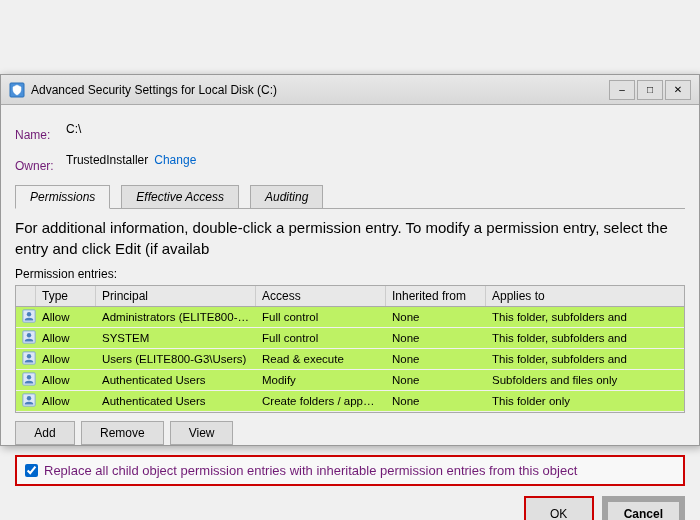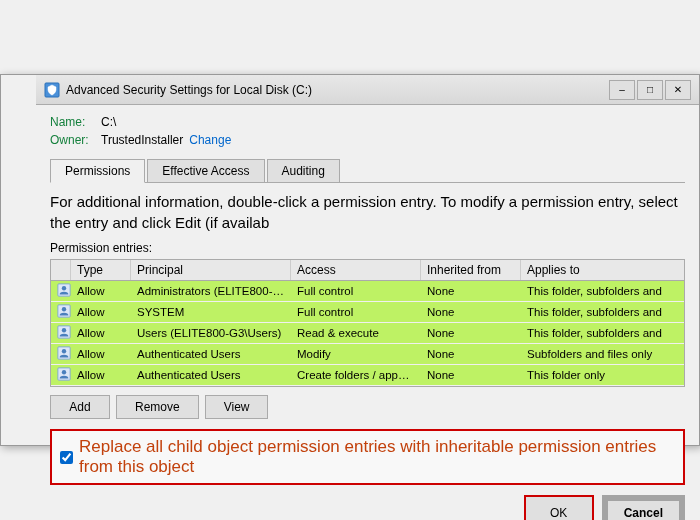--- a/index.html
+++ b/index.html
@@ -22,7 +22,6 @@
       box-shadow: 2px 2px 8px rgba(0,0,0,0.3);
       display: flex;
       flex-direction: column;
-      padding-left: 35px;
     }
     .title-bar {
       background: linear-gradient(to bottom, #e8e8e8, #d8d8d8);

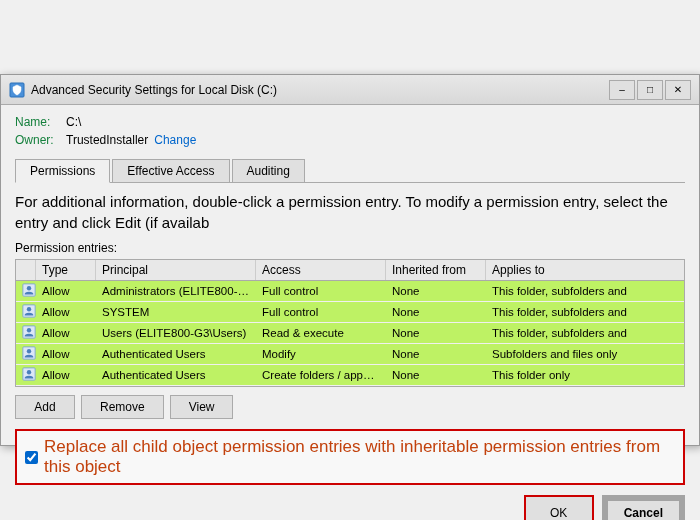--- a/index.html
+++ b/index.html
@@ -73,8 +73,9 @@
       gap: 6px;
     }
     .field-label {
-      color: #15803d;
+      color: #701a75;
       min-width: 45px;
+      margin-top: 13px;
     }
     .field-value {
       color: #000;

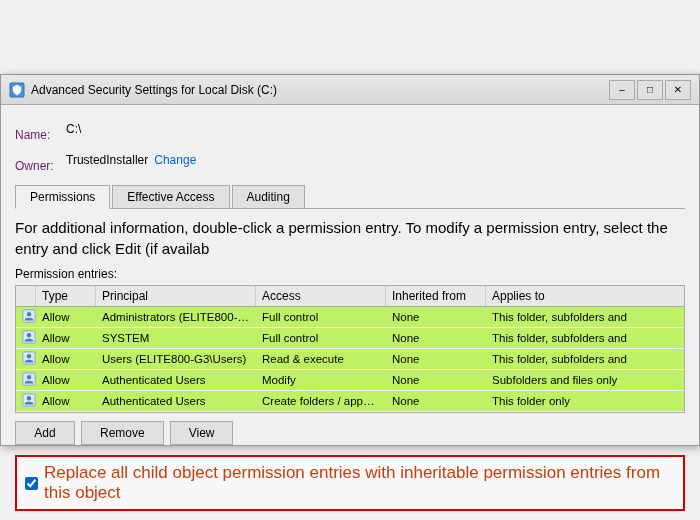--- a/index.html
+++ b/index.html
@@ -96,8 +96,9 @@
       border-bottom: none;
       background: #e0e0e0;
       cursor: pointer;
-      margin-right: 2px;
-      font-size: 12px;
+      margin-right: 11px;
+      font-size: 12px;
+      font-style: italic;
     }
     .tab.active {
       background: #f0f0f0;

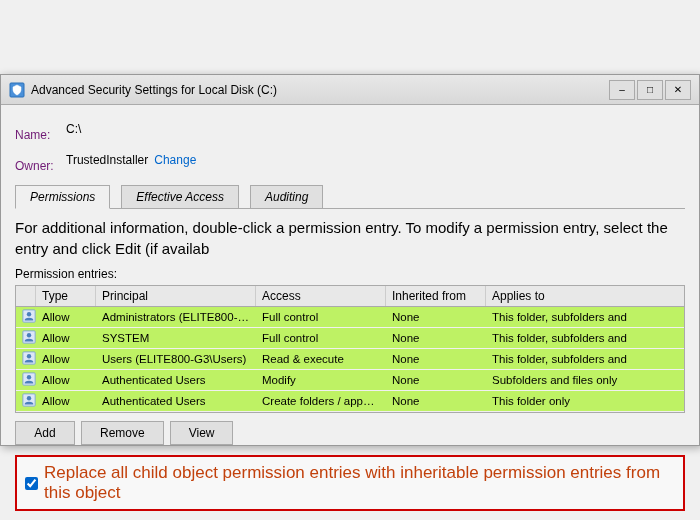--- a/index.html
+++ b/index.html
@@ -187,8 +187,8 @@
       accent-color: #0066cc;
     }
     .checkbox-label {
-      font-size: 17px;
-      color: #c2410c;
+      font-size: 13px;
+      color: #701a75;
     }
     .bottom-buttons {
       display: flex;

